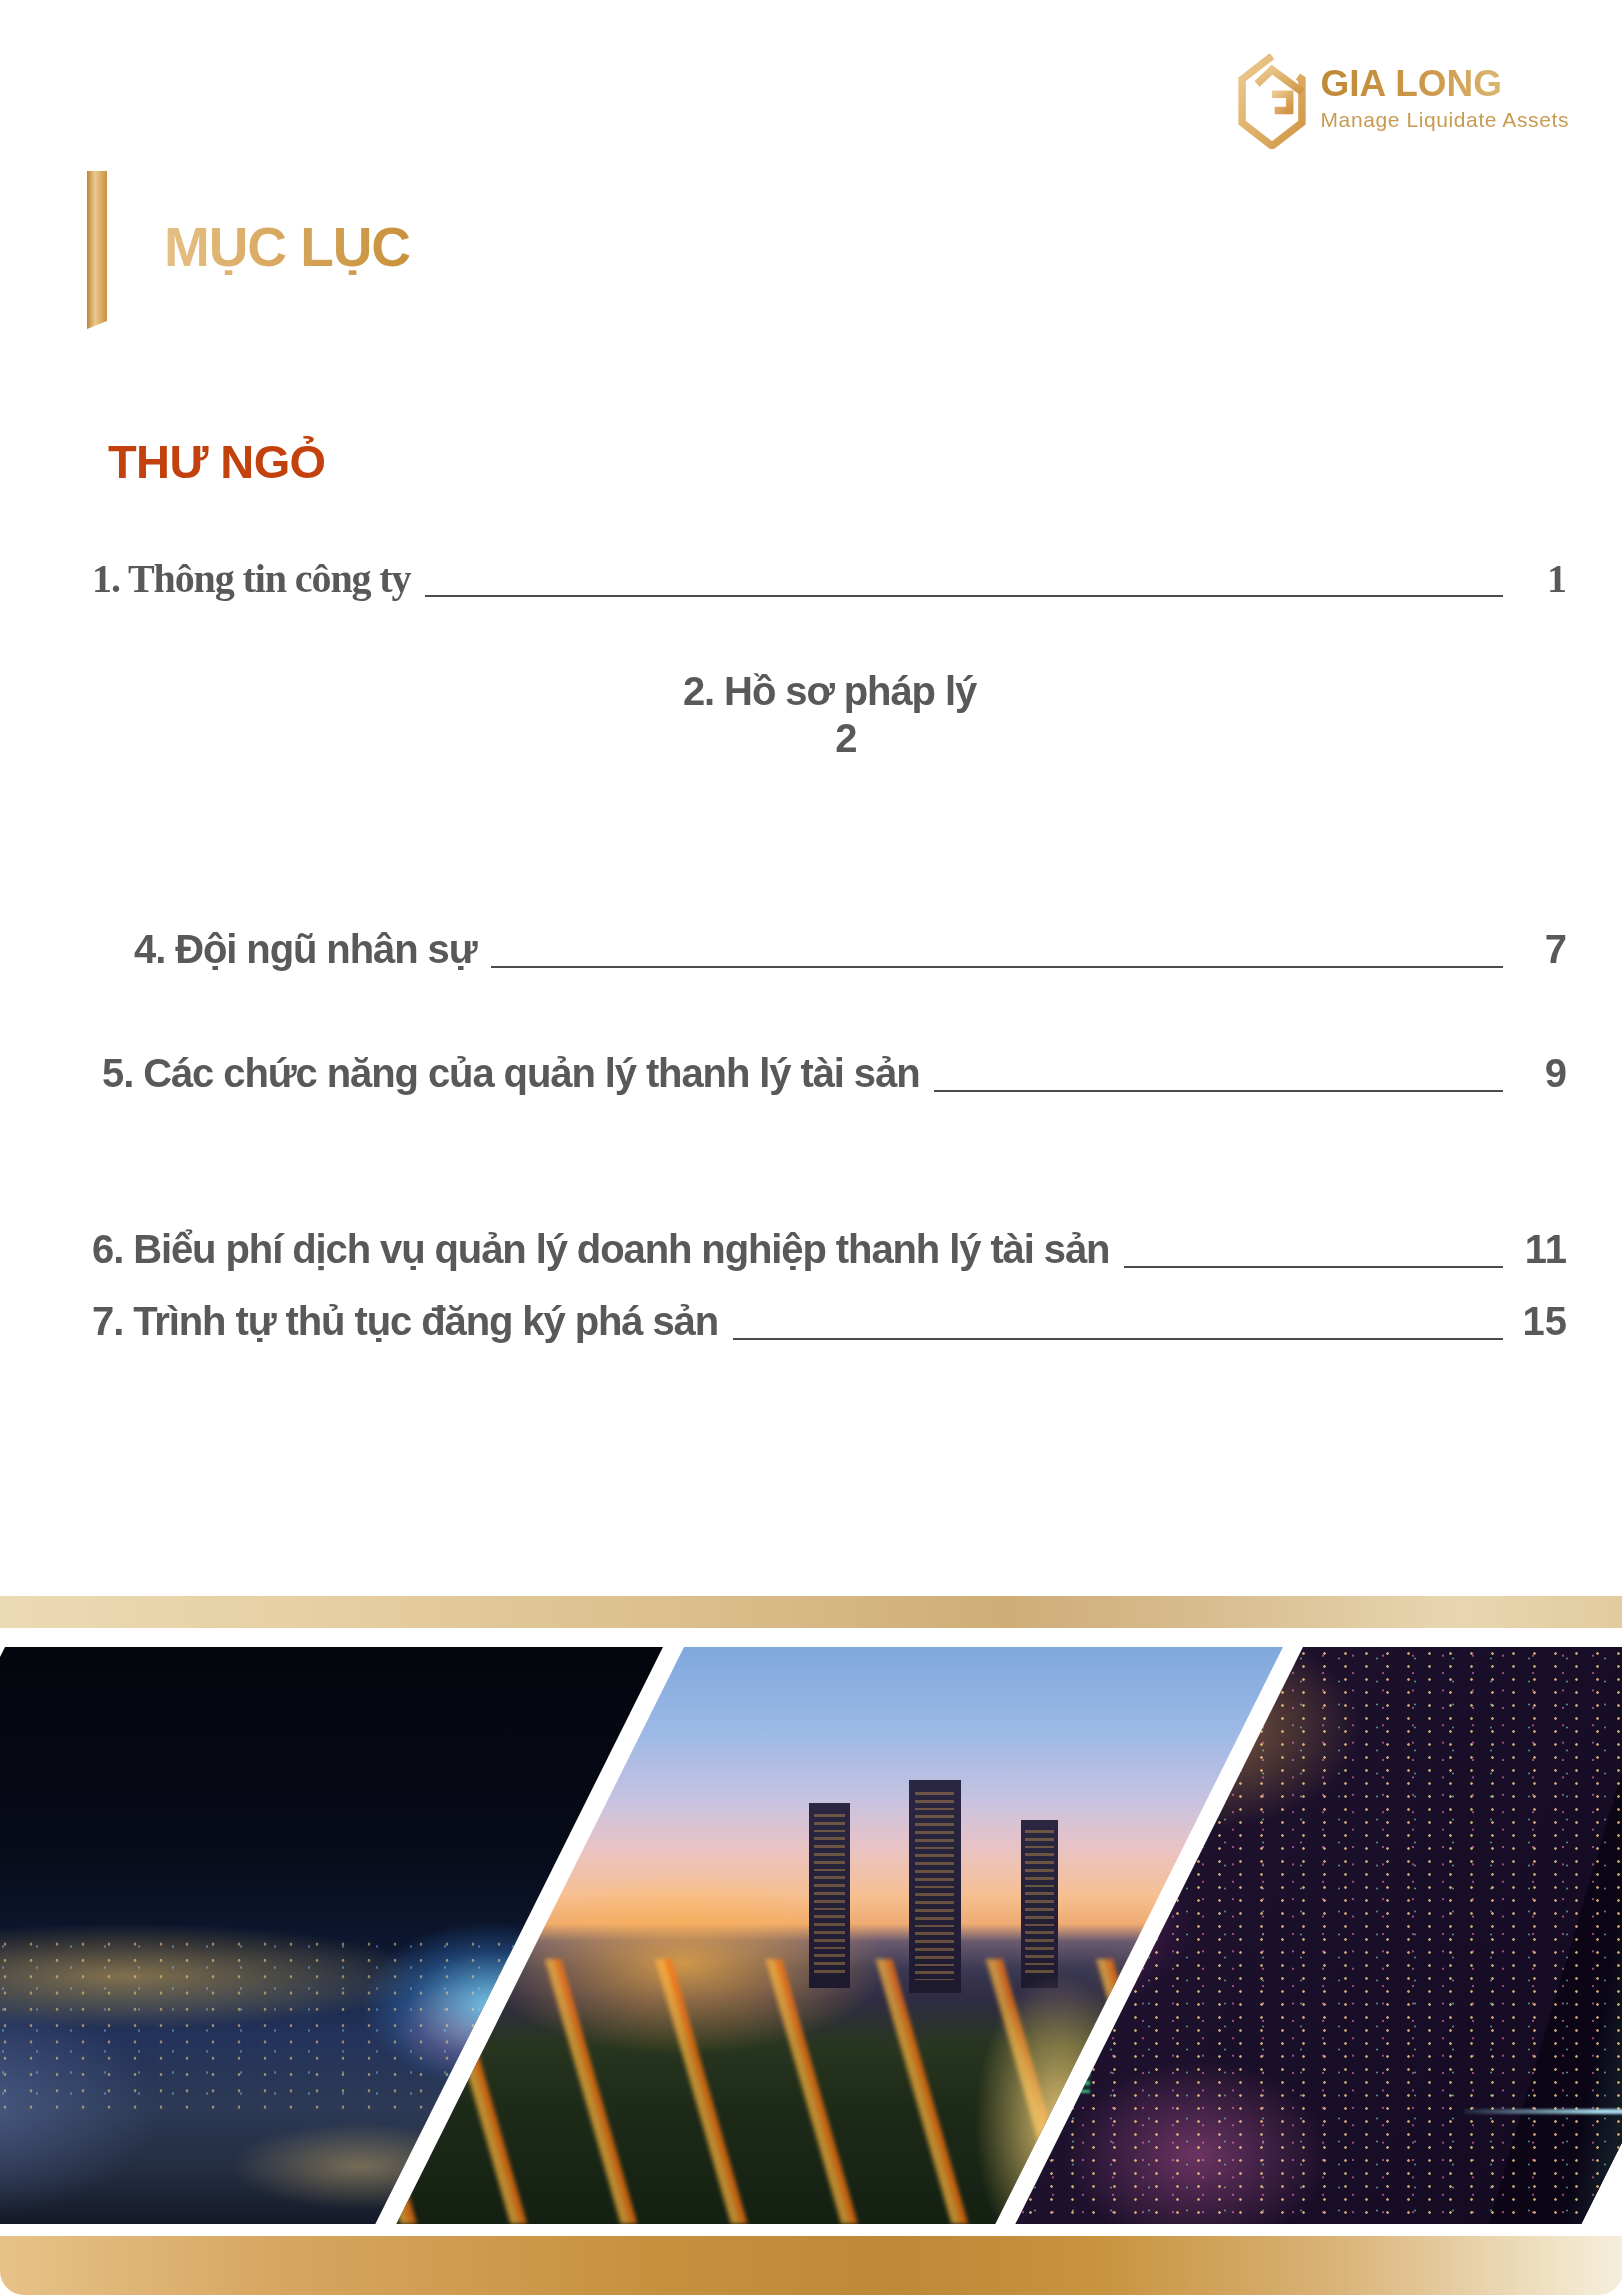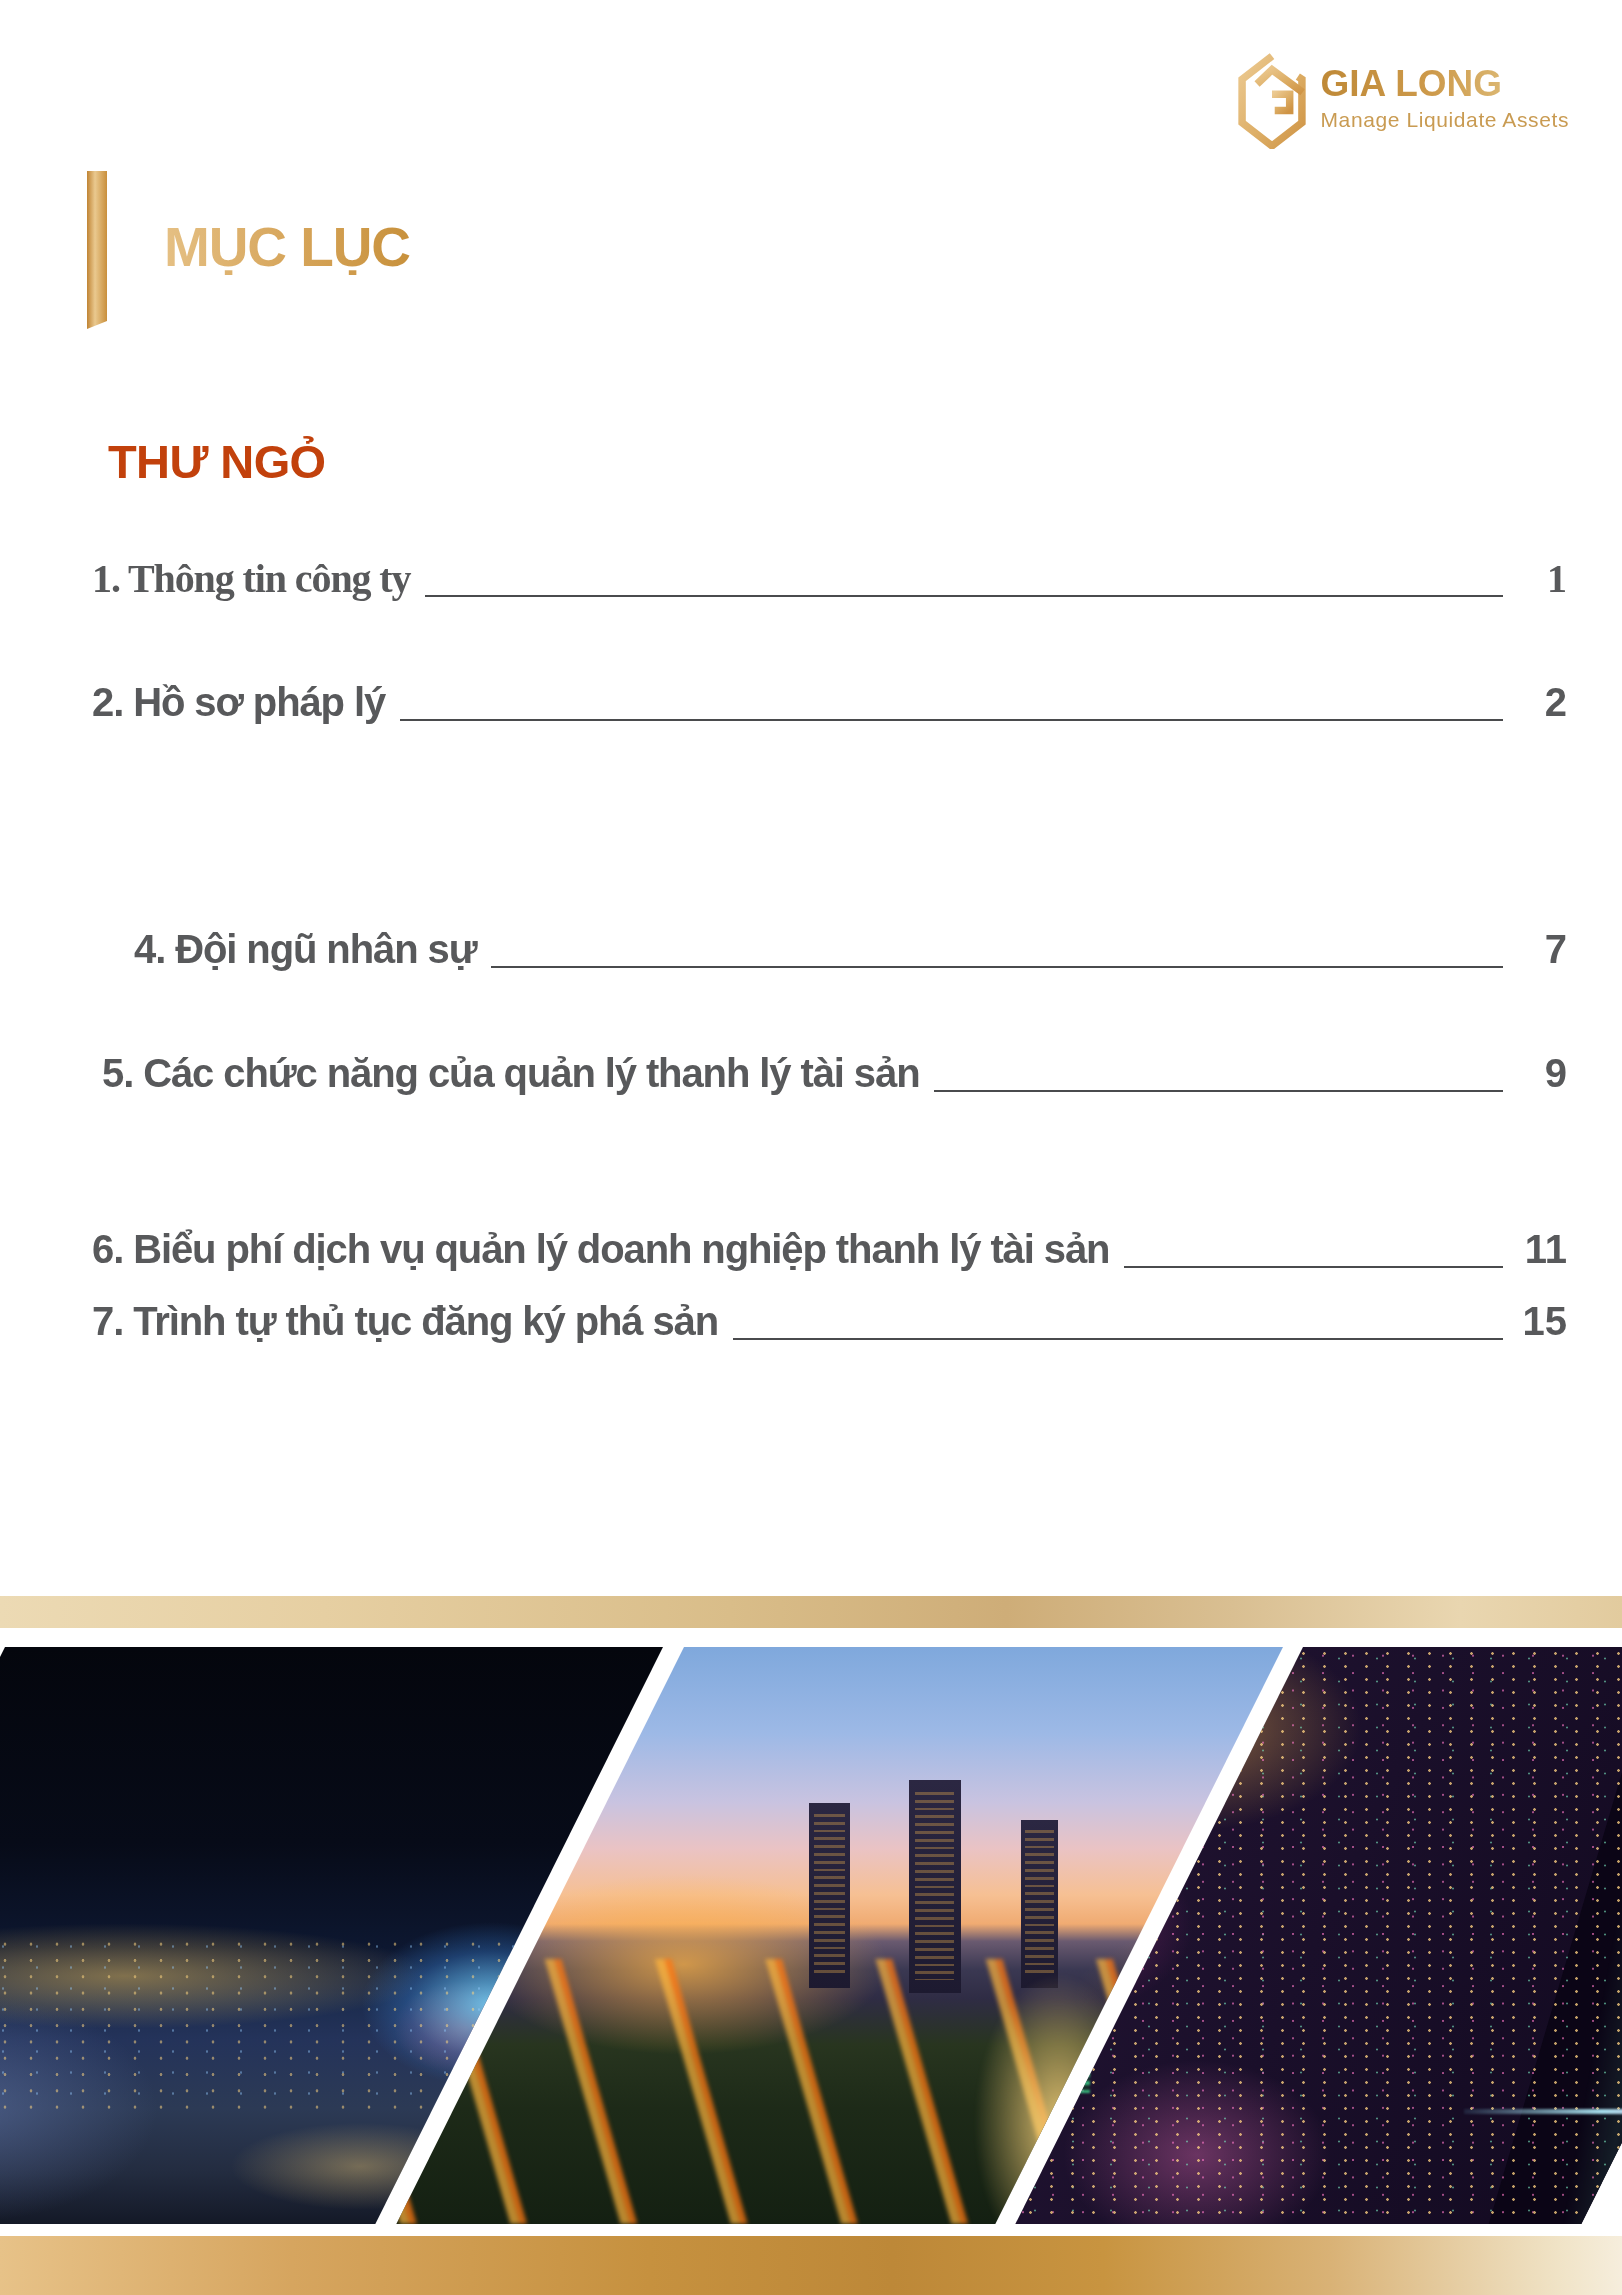--- a/index.html
+++ b/index.html
@@ -5,7 +5,7 @@
   html,body{margin:0;padding:0;background:#ffffff;}
   .page{
     position:relative; width:1623px; height:2295px; background:#ffffff;
-    overflow:hidden; font-family:"Liberation Sans", sans-serif;
+    overflow:hidden; font-family:"Liberation Sans", sans-serif;border-radius:24px;
   }
 
   

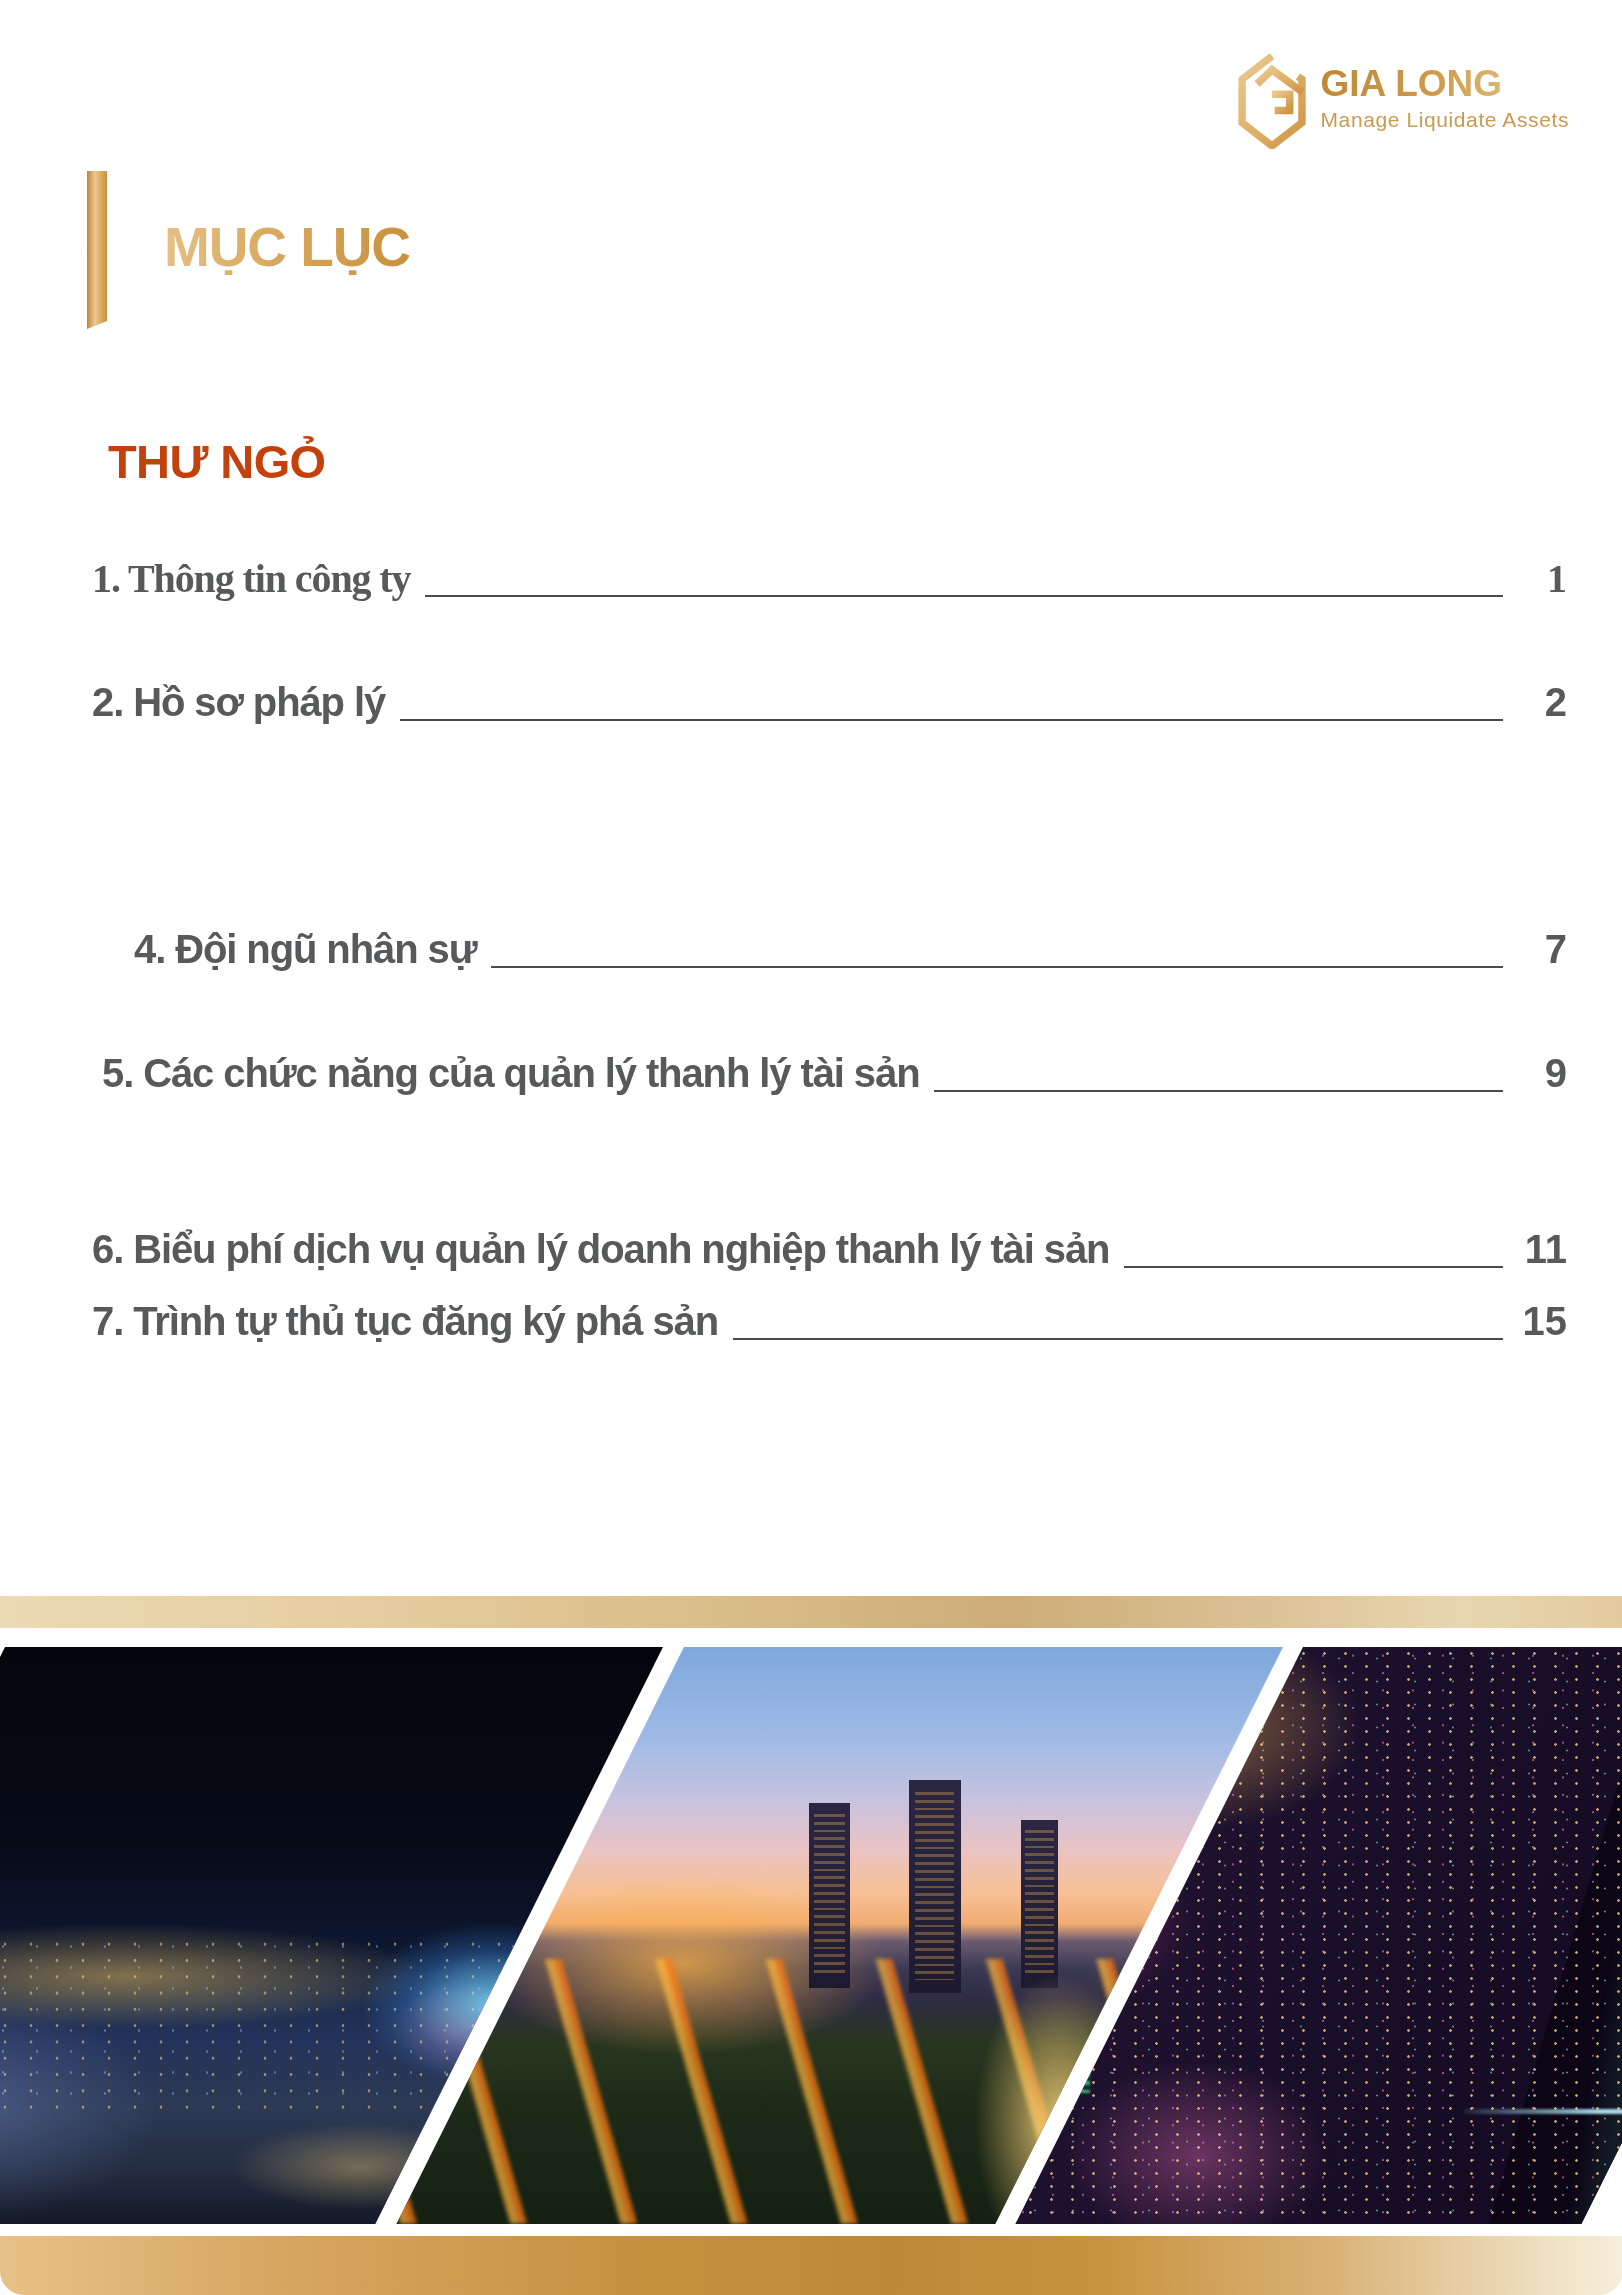--- a/index.html
+++ b/index.html
@@ -55,7 +55,7 @@
     width:56px; text-align:right;
     font-size:40px; font-weight:bold; color:#58595b;
   }
-  .r1{top:545px;font-family:Liberation Serif, serif;} .r2{top:669px;} .r3{top:792px;} .r4{top:916px;margin-left:42px;}
+  .r1{top:545px;font-family:Liberation Serif, serif;} .r2{top:669px;flex-direction:column;} .r3{top:792px;} .r4{top:916px;margin-left:42px;}
   .r5{top:1040px; padding-left:10px;} .r6{top:1216px;} .r7{top:1288px;} .r8{top:1412px; padding-left:7.8px;}
 
   

